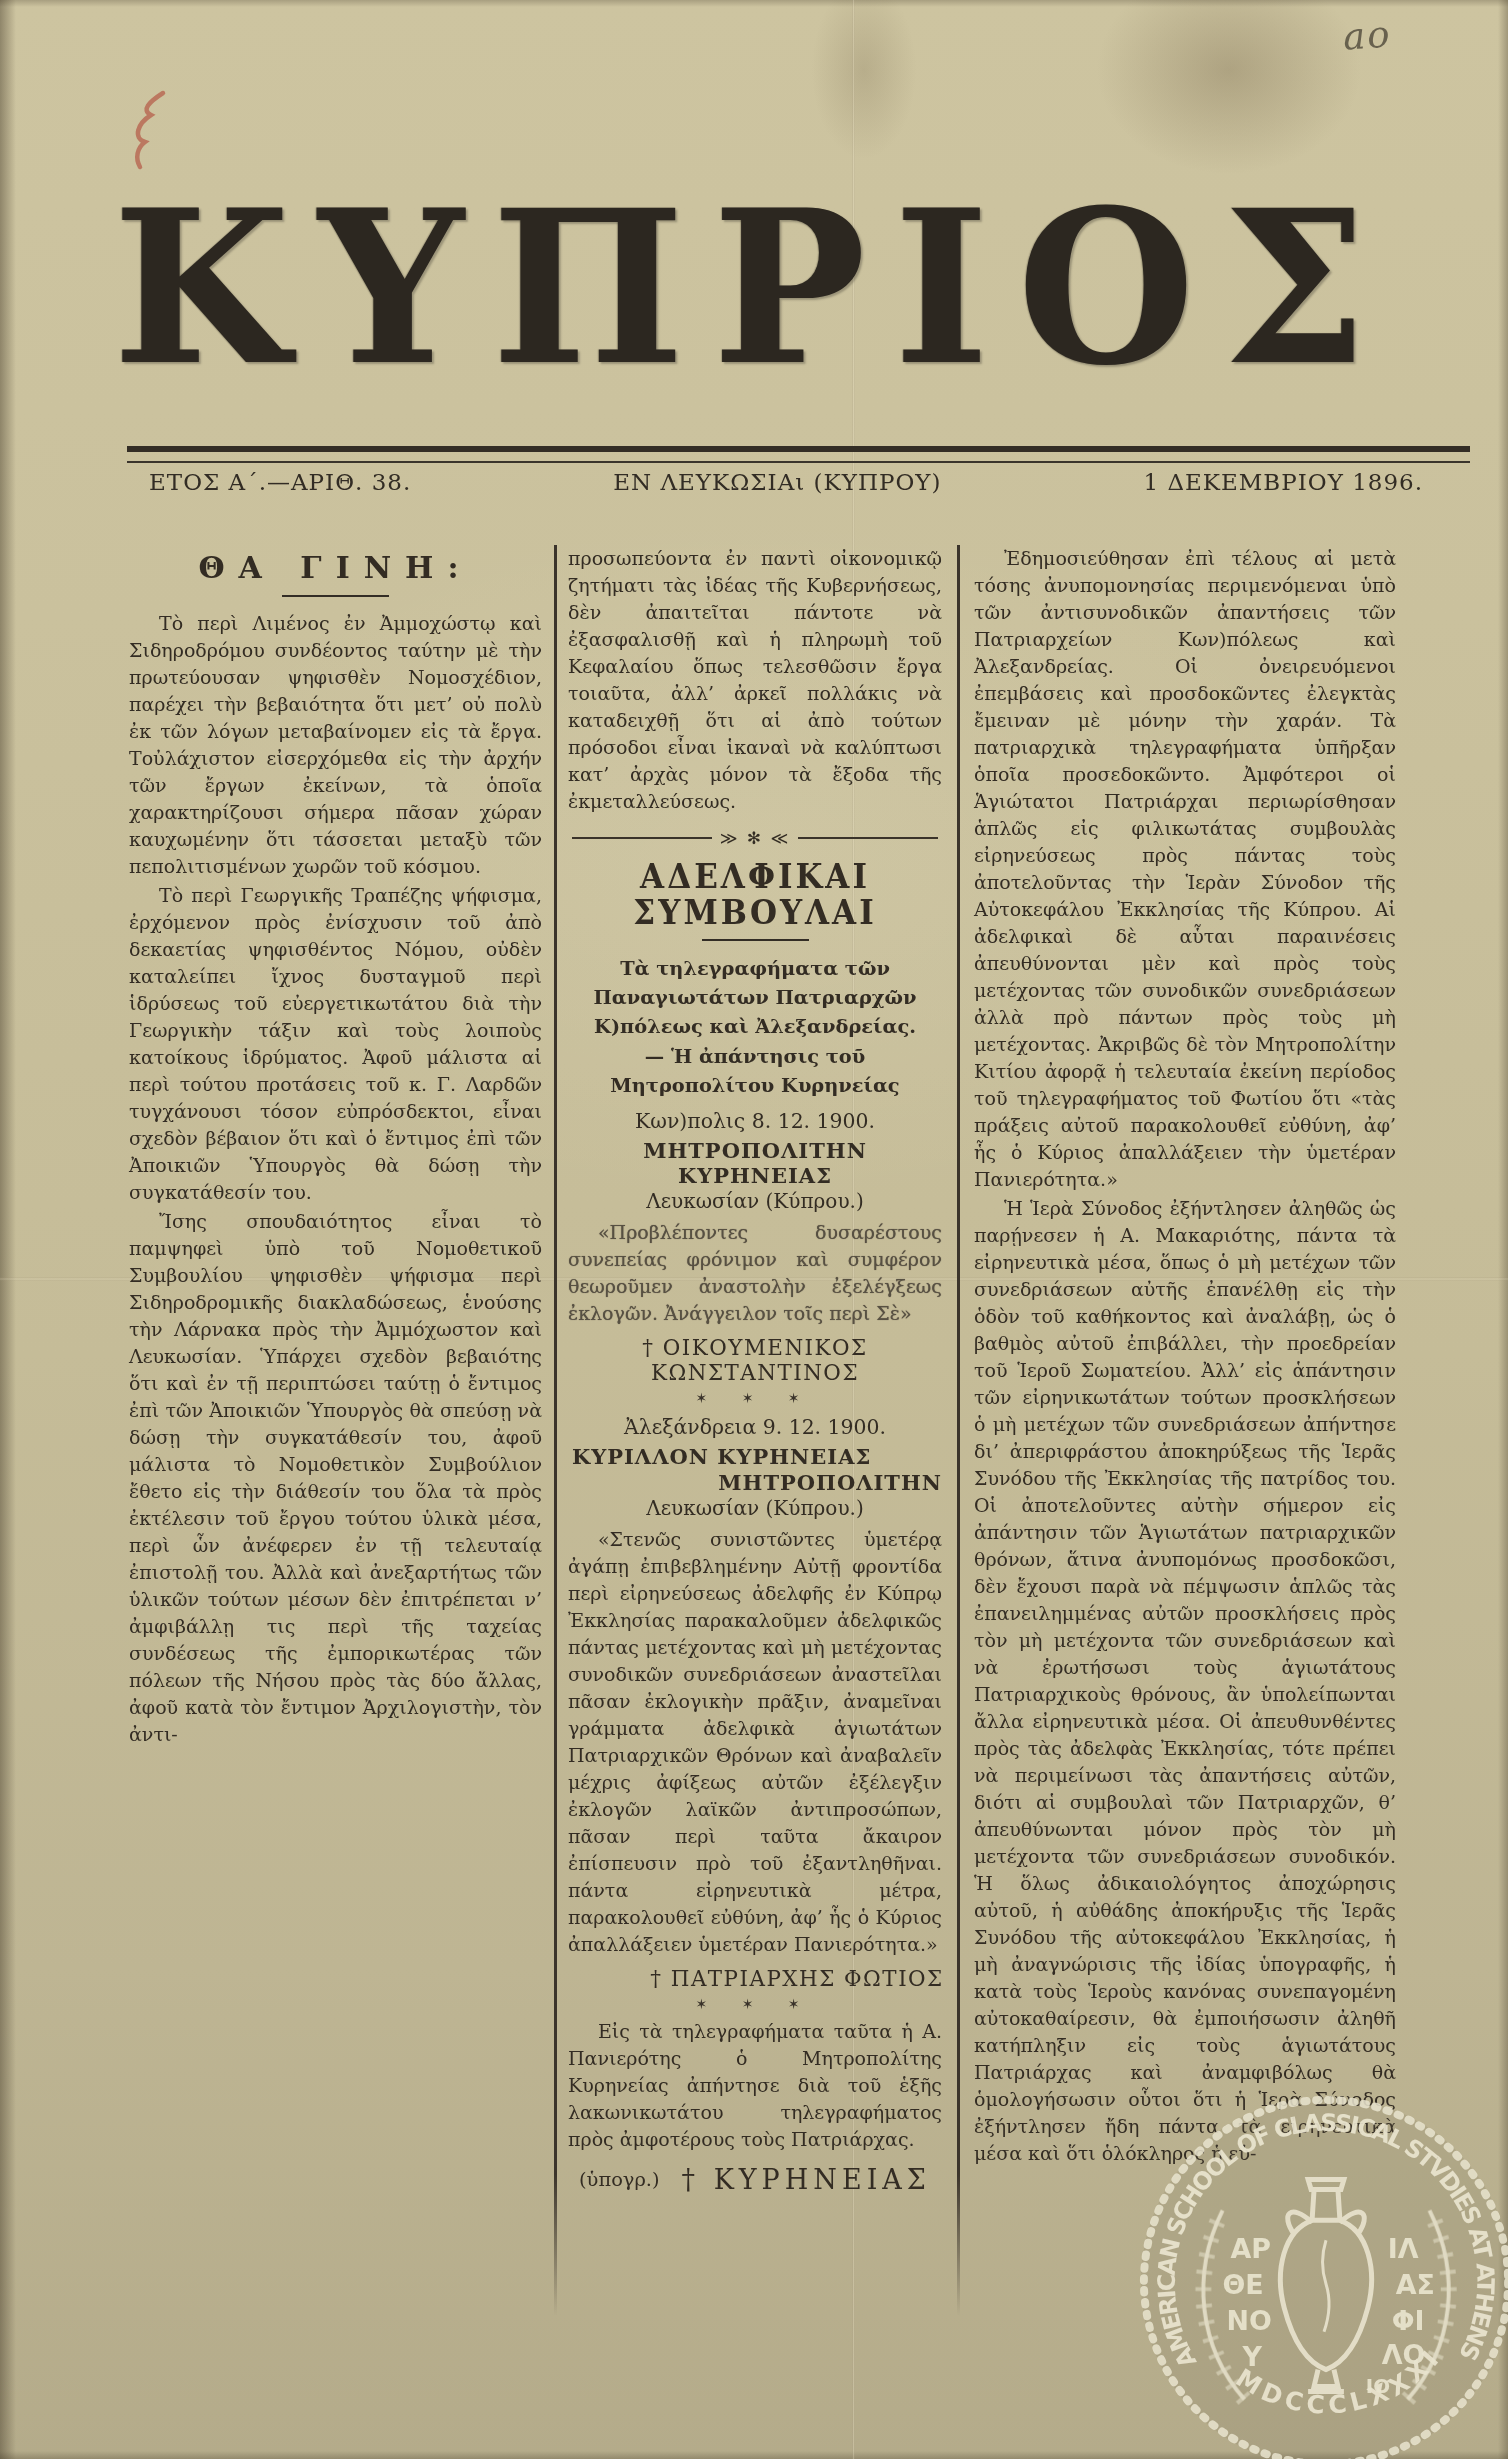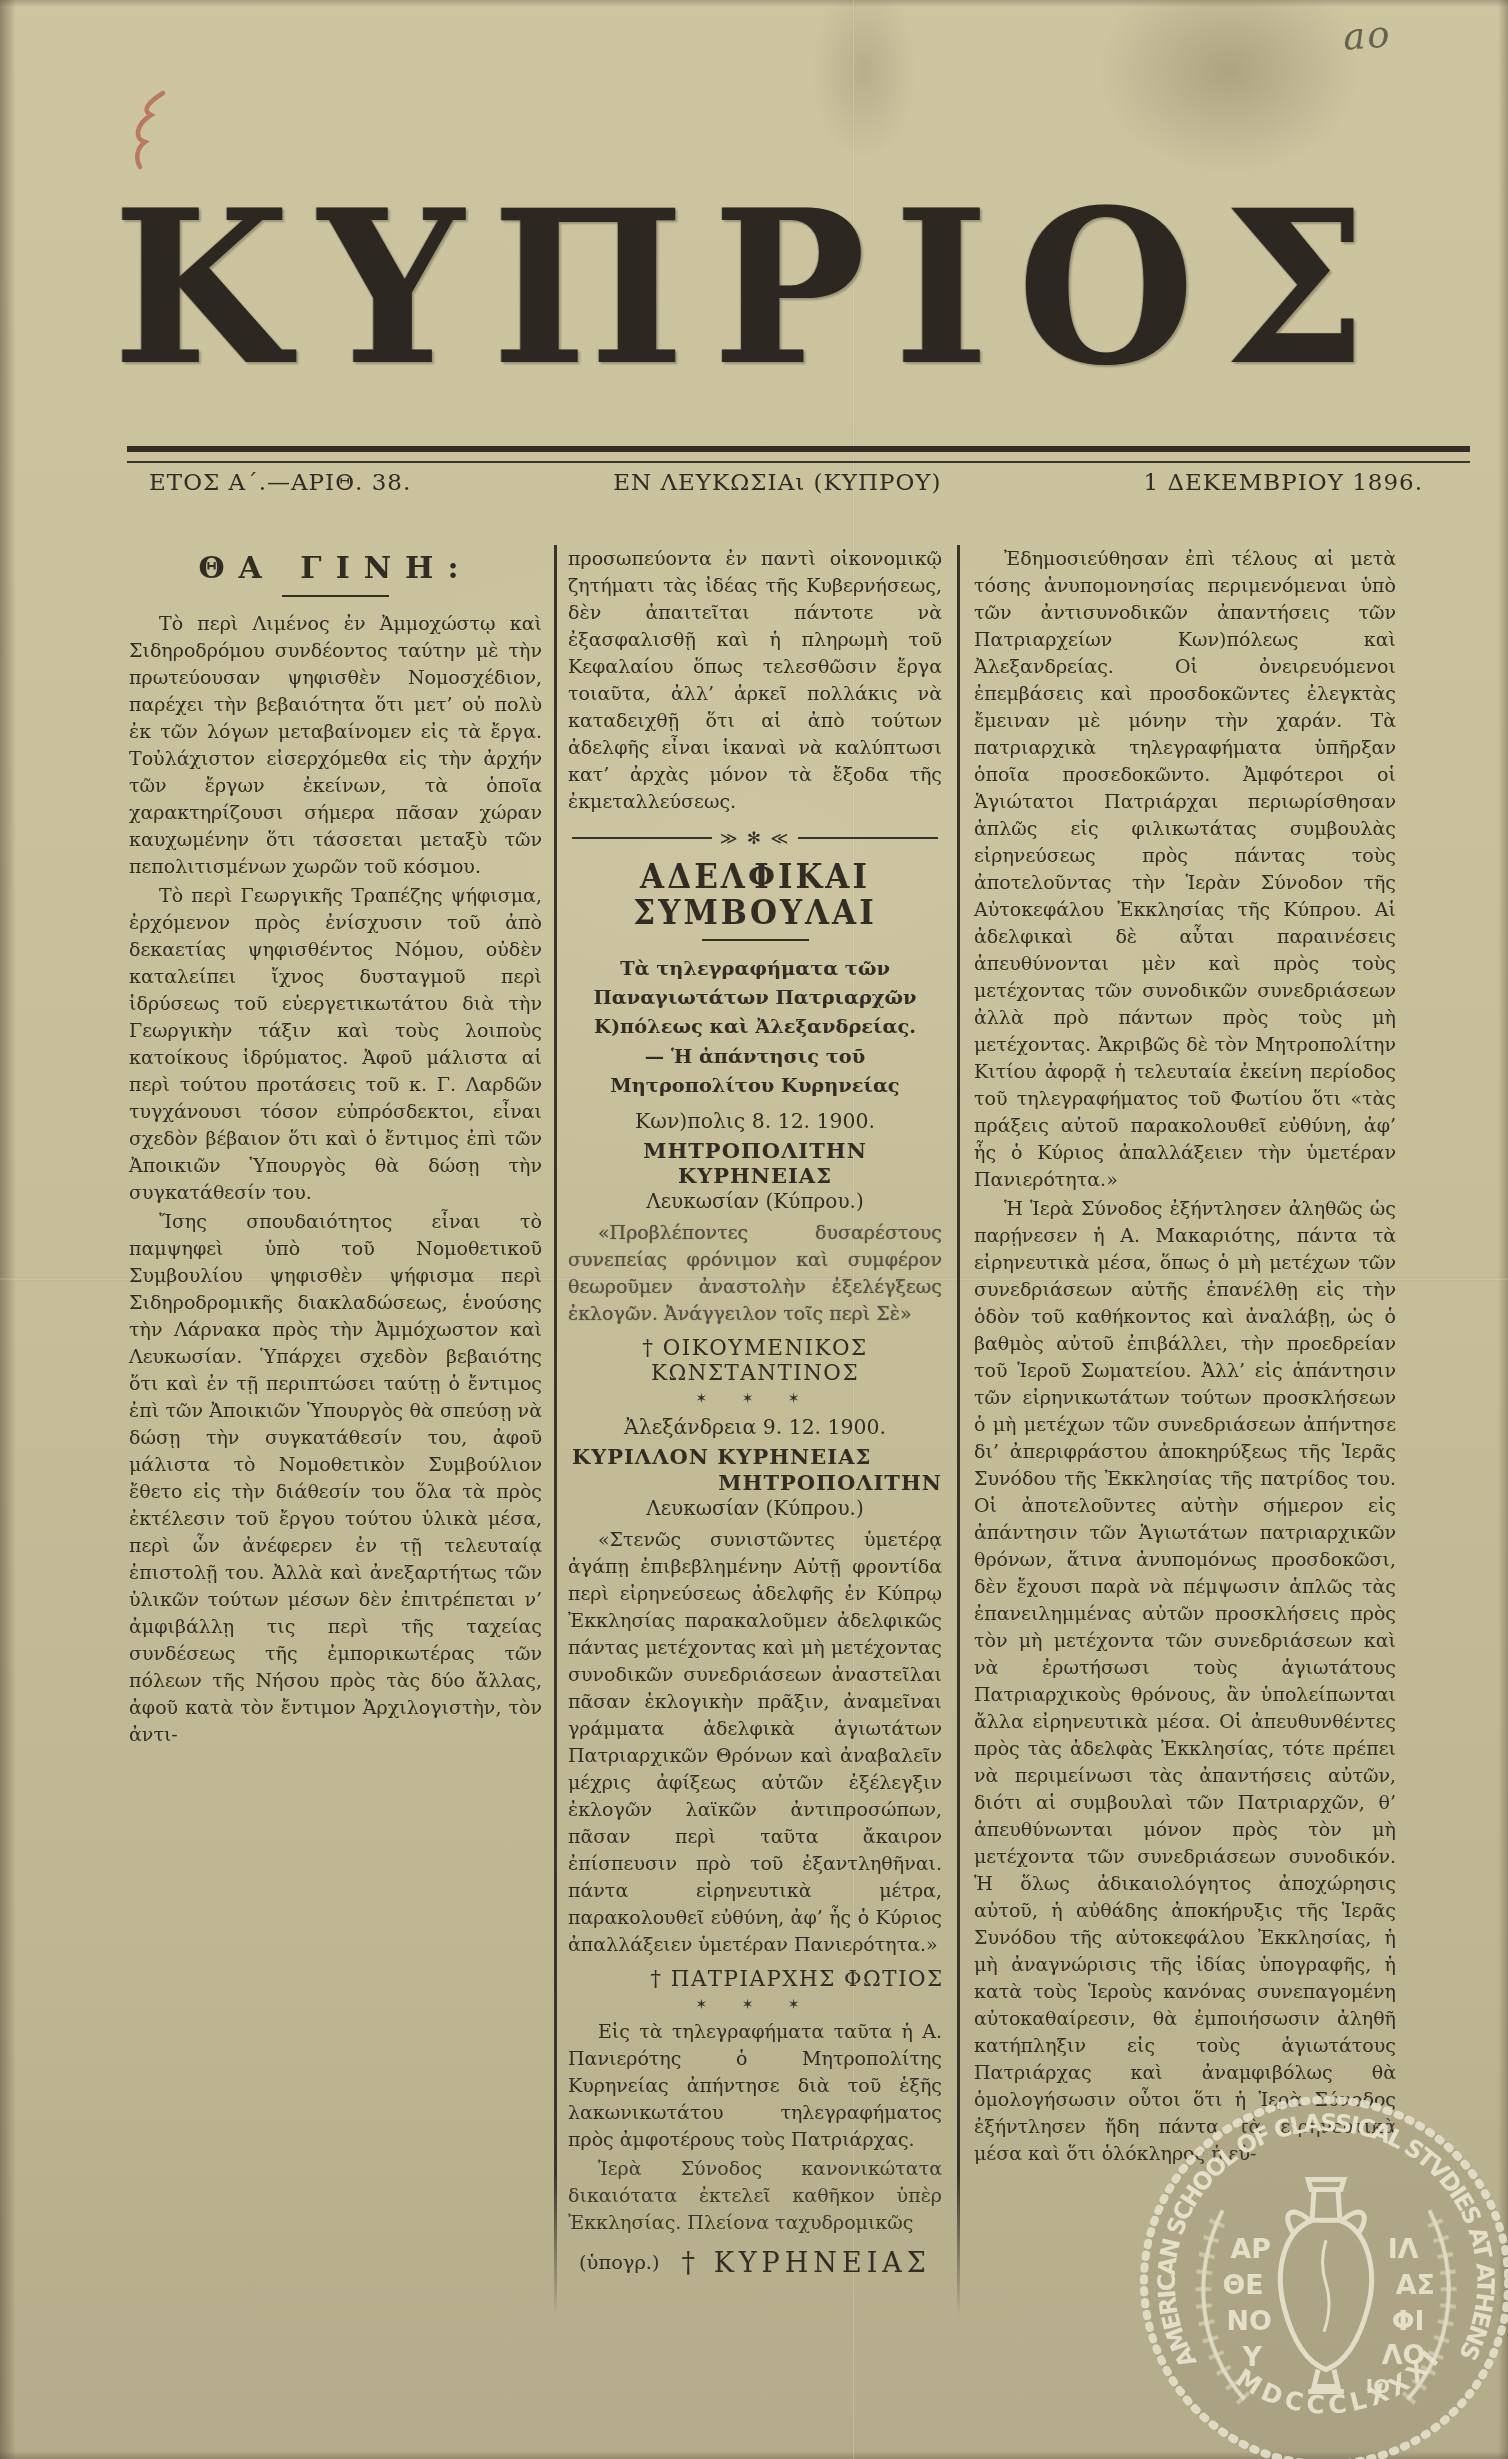--- a/index.html
+++ b/index.html
@@ -113,7 +113,7 @@
       </div>
 
     <div class="col">
-      <p class="no-indent" style="margin-bottom:6px">προσωπεύοντα ἐν παντὶ οἰκονομικῷ ζητήματι τὰς ἰδέας τῆς Κυβερνήσεως, δὲν ἀπαιτεῖται πάντοτε νὰ ἐξασφαλισθῇ καὶ ἡ πληρωμὴ τοῦ Κεφαλαίου ὅπως τελεσθῶσιν ἔργα τοιαῦτα, ἀλλ’ ἀρκεῖ πολλάκις νὰ καταδειχθῇ ὅτι αἱ ἀπὸ τούτων ἀδελφῆς εἶναι ἱκαναὶ νὰ καλύπτωσι κατ’ ἀρχὰς μόνον τὰ ἔξοδα τῆς ἐκμεταλλεύσεως.</p>
+      <p class="no-indent" style="margin-bottom:6px">προσωπεύοντα ἐν παντὶ οἰκονομικῷ ζητήματι τὰς ἰδέας τῆς Κυβερνήσεως, δὲν ἀπαιτεῖται πάντοτε νὰ ἐξασφαλισθῇ καὶ ἡ πληρωμὴ τοῦ Κεφαλαίου ὅπως τελεσθῶσιν ἔργα τοιαῦτα, ἀλλ’ ἀρκεῖ πολλάκις νὰ καταδειχθῇ ὅτι αἱ ἀπὸ τούτων πρόσοδοι εἶναι ἱκαναὶ νὰ καλύπτωσι κατ’ ἀρχὰς μόνον τὰ ἔξοδα τῆς ἐκμεταλλεύσεως.</p>
 
       <div class="ornament">
         <span class="line"></span>

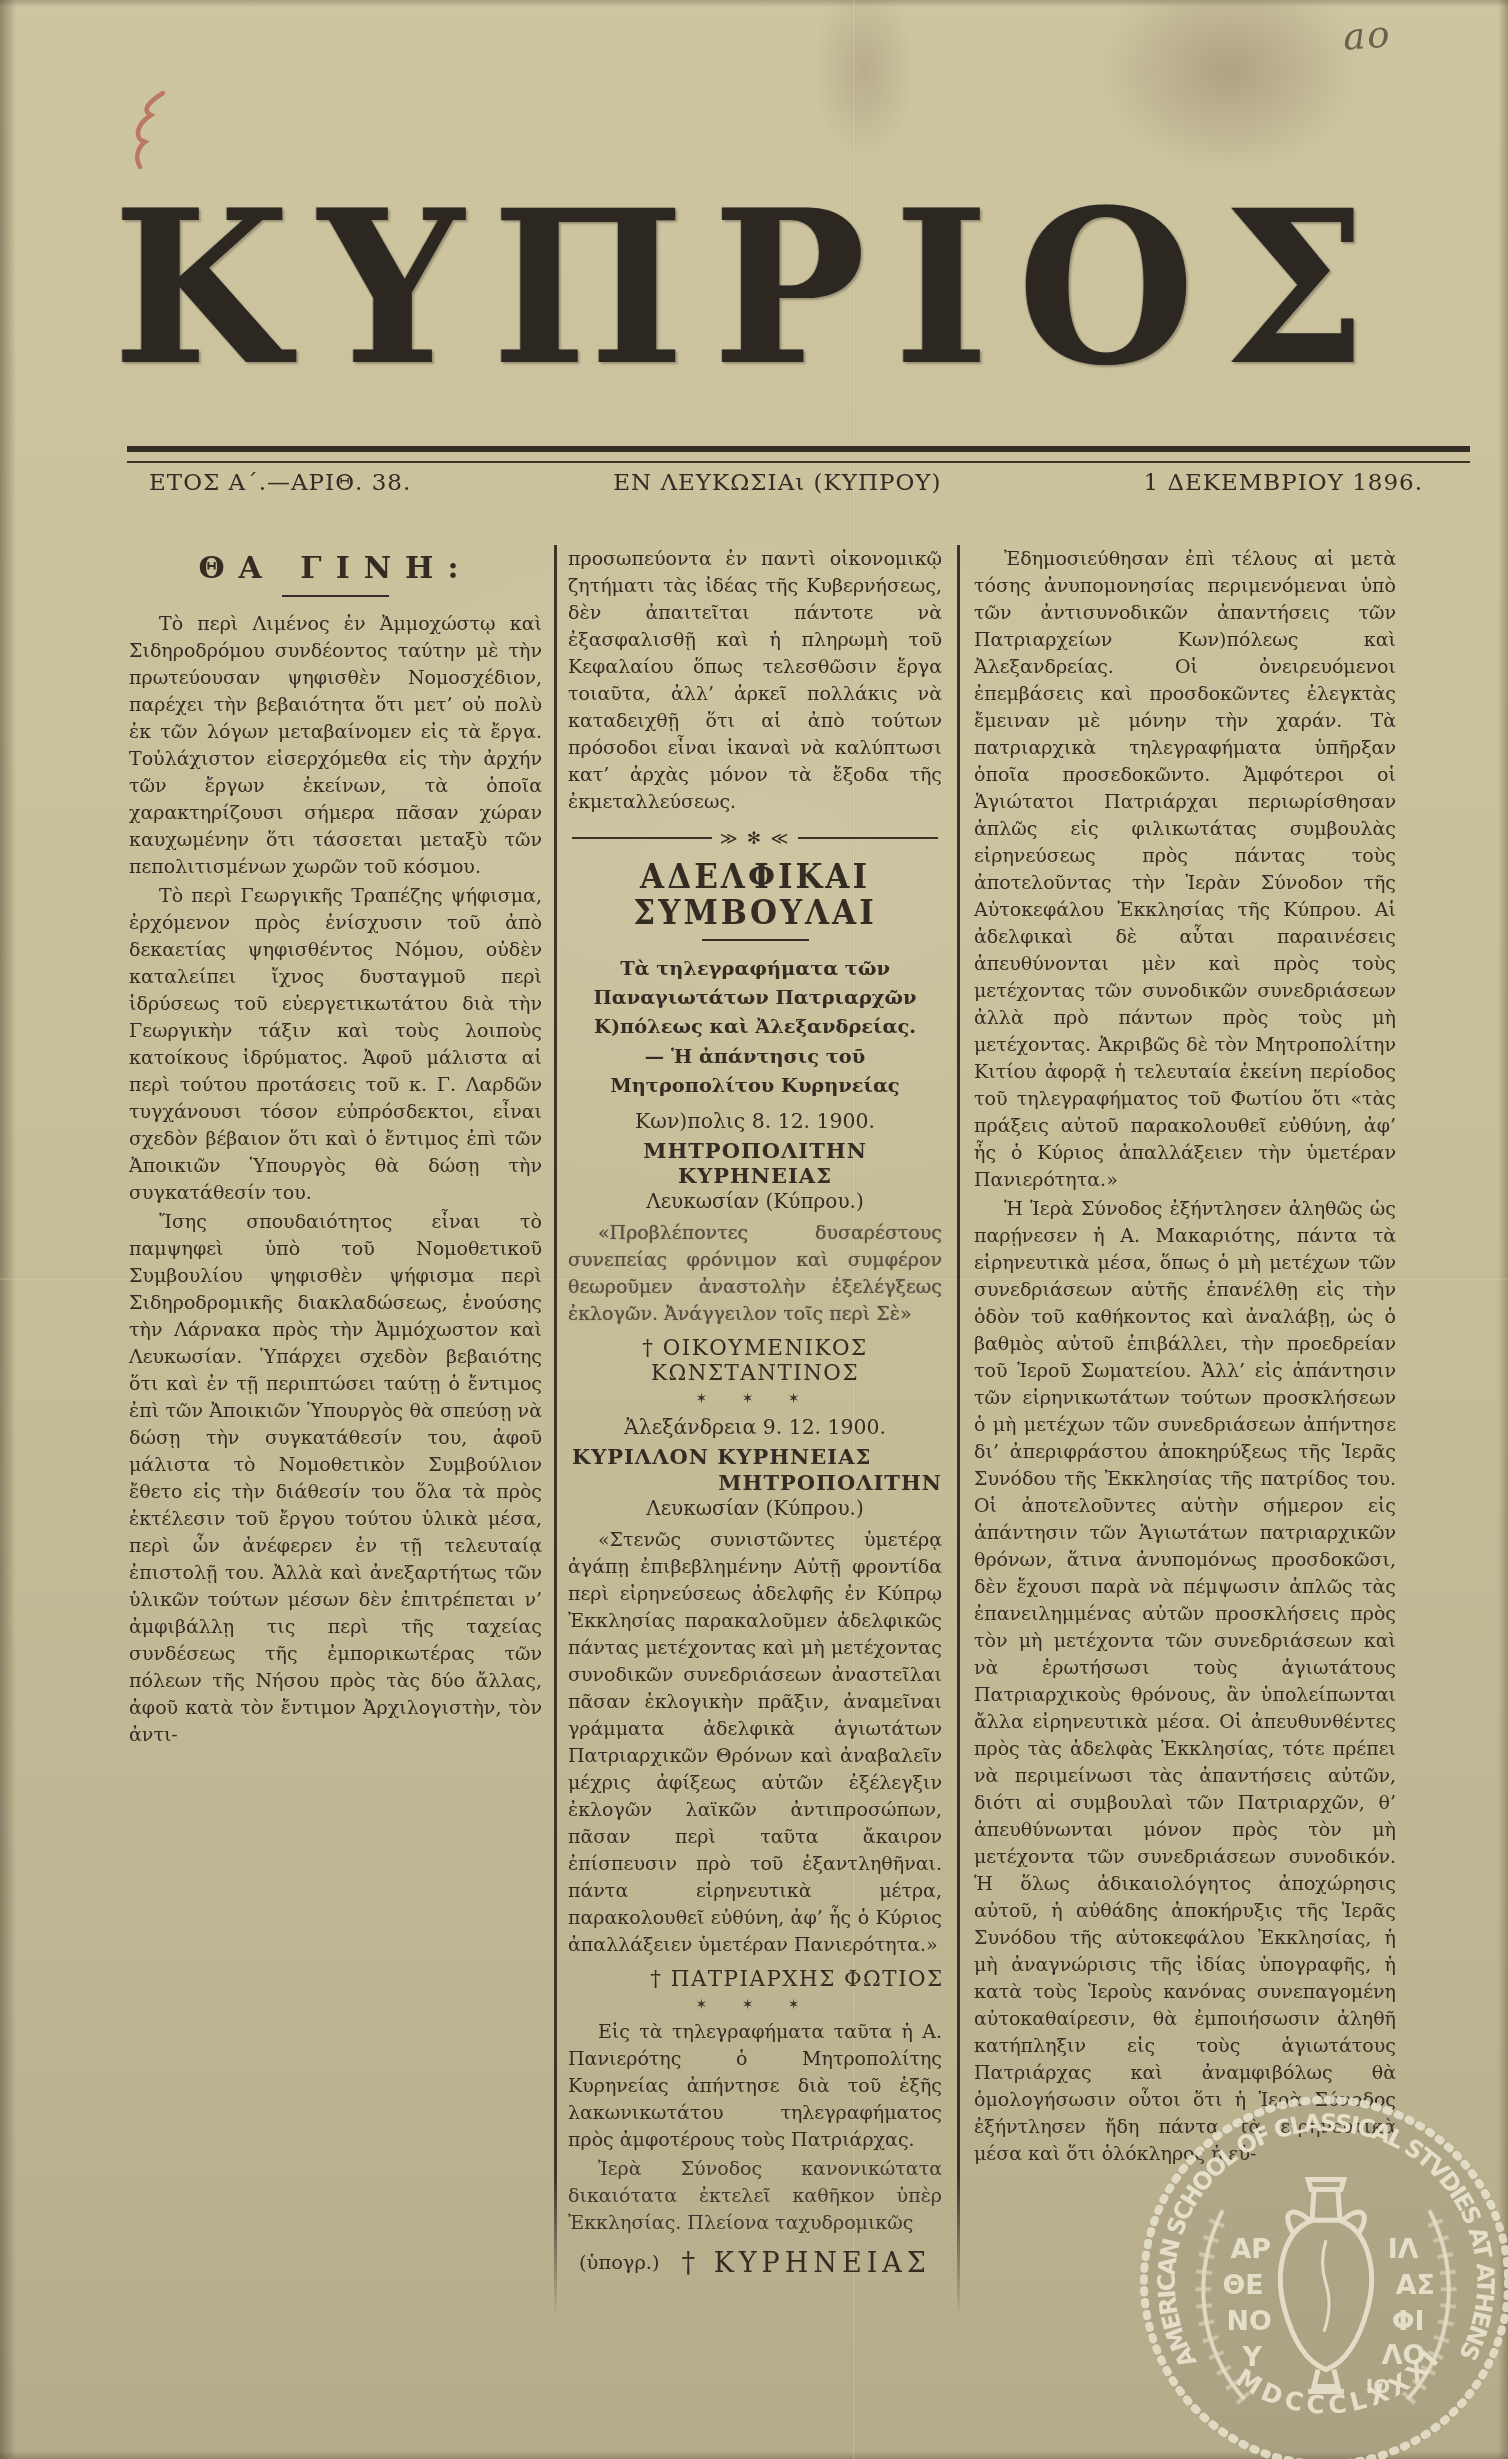--- a/index.html
+++ b/index.html
@@ -146,7 +146,6 @@
       </div>
 
       <p style="margin-top:6px">Εἰς τὰ τηλεγραφήματα ταῦτα ἡ Α. Πανιερότης ὁ Μητροπολίτης Κυρηνείας ἀπήντησε διὰ τοῦ ἑξῆς λακωνικωτάτου τηλεγραφήματος πρὸς ἀμφοτέρους τοὺς Πατριάρχας.</p>
-      <p class="small-body">Ἱερὰ Σύνοδος κανονικώτατα δικαιότατα ἐκτελεῖ καθῆκον ὑπὲρ Ἐκκλησίας. Πλείονα ταχυδρομικῶς</p>
 
       <div class="resp-sig">
         <span class="pre">(ὑπογρ.)</span>

